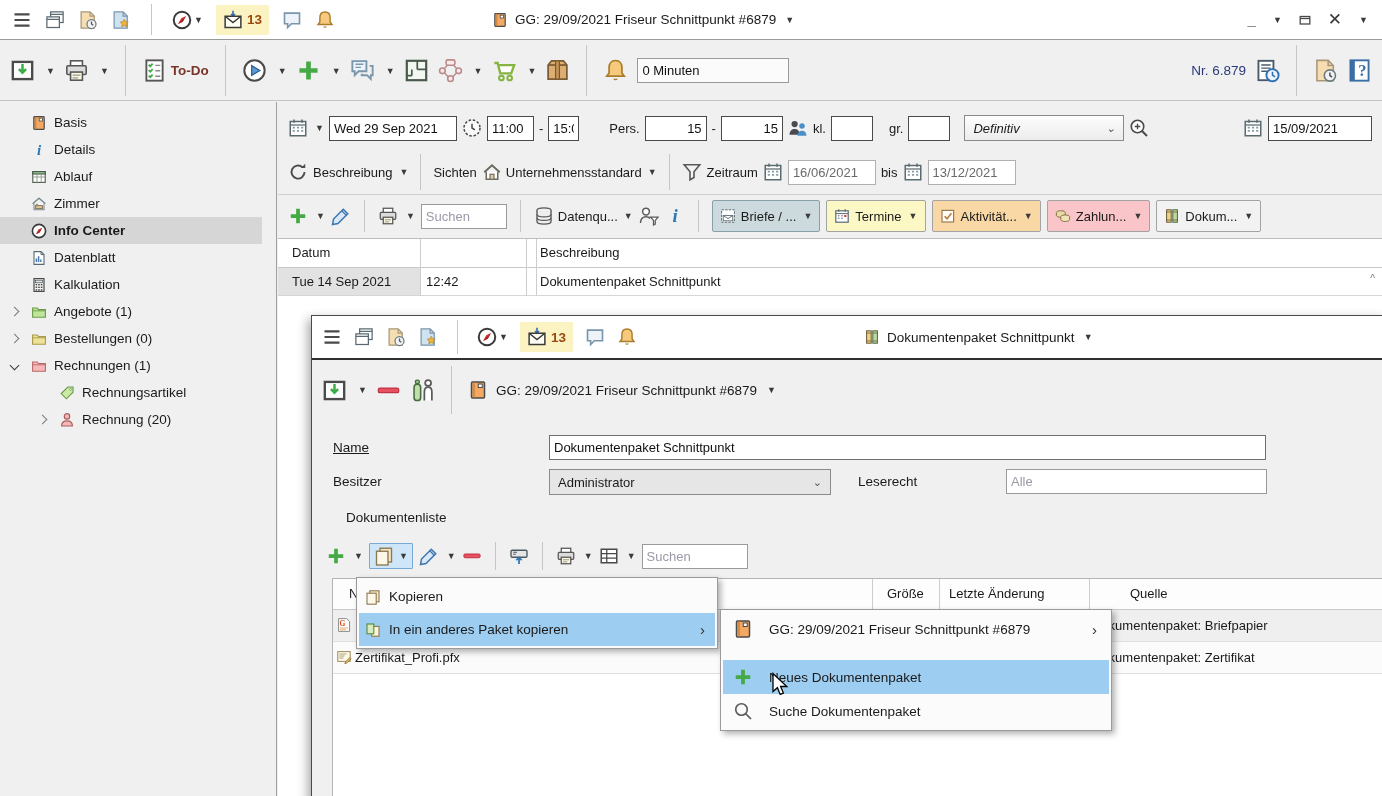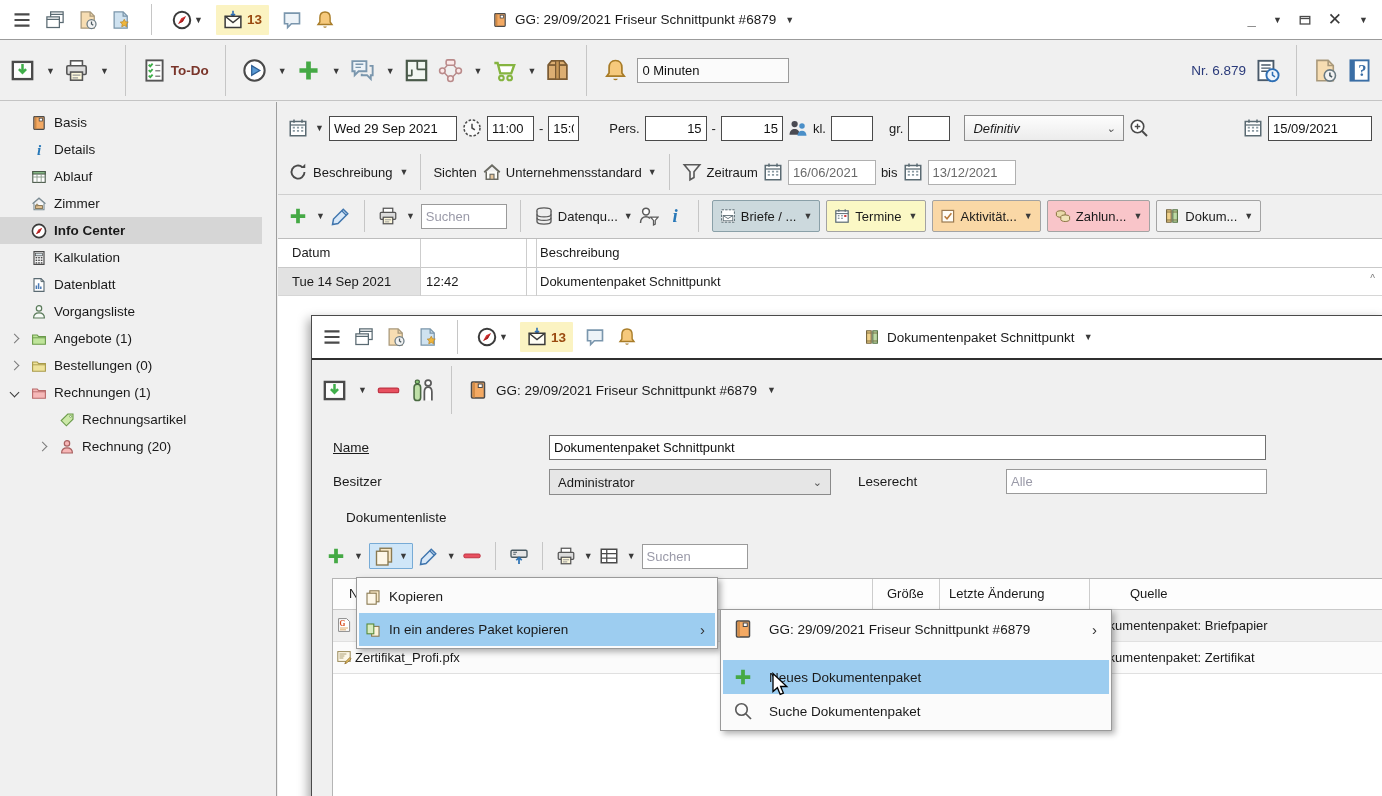--- a/index.html
+++ b/index.html
@@ -351,6 +351,17 @@
           <span class="tchev"></span>
           <span class="ico sm">
             <svg viewBox="0 0 16 16" xmlns="http://www.w3.org/2000/svg">
+              <path d="M3 1.6h7l3 3v9.8H3z" fill="#fff" stroke="#5a6a72" stroke-width="1.1"></path>
+              <path d="M10 1.6v3h3" fill="none" stroke="#5a6a72"></path>
+              <path d="M5.4 12V8.6M7.6 12V6.2M9.8 12V9.6" stroke="#4a7ab5" stroke-width="1.5"></path>
+            </svg>
+          </span>
+          <span>Datenblatt</span>
+        </div>
+        <div class="side-item" style="padding-left: 6px;">
+          <span class="tchev"></span>
+          <span class="ico sm">
+            <svg viewBox="0 0 16 16" xmlns="http://www.w3.org/2000/svg">
               <rect x="3" y="1.6" width="10" height="12.8" fill="#f6f6f6" stroke="#4a4a4a" stroke-width="1.2"></rect>
               <rect x="4.6" y="3.2" width="6.8" height="2.6" fill="#dce8ee" stroke="#4a4a4a" stroke-width=".7"></rect>
               <g fill="#4a4a4a">
@@ -367,17 +378,6 @@
             </svg>
           </span>
           <span>Kalkulation</span>
-        </div>
-        <div class="side-item" style="padding-left: 6px;">
-          <span class="tchev"></span>
-          <span class="ico sm">
-            <svg viewBox="0 0 16 16" xmlns="http://www.w3.org/2000/svg">
-              <path d="M3 1.6h7l3 3v9.8H3z" fill="#fff" stroke="#5a6a72" stroke-width="1.1"></path>
-              <path d="M10 1.6v3h3" fill="none" stroke="#5a6a72"></path>
-              <path d="M5.4 12V8.6M7.6 12V6.2M9.8 12V9.6" stroke="#4a7ab5" stroke-width="1.5"></path>
-            </svg>
-          </span>
-          <span>Datenblatt</span>
         </div>
         <div class="side-item" style="padding-left: 6px;">
           <span class="tchev"></span>

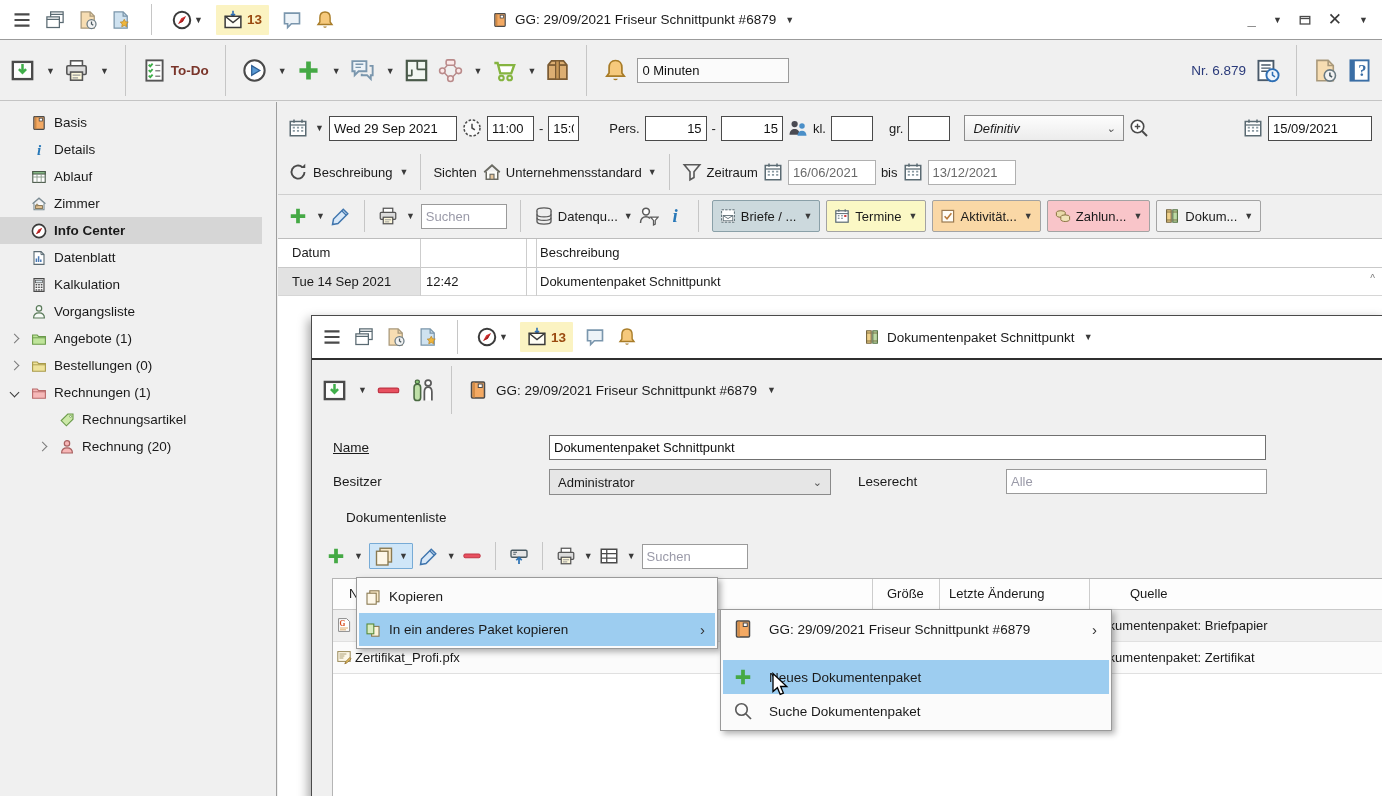--- a/index.html
+++ b/index.html
@@ -380,16 +380,6 @@
           <span>Kalkulation</span>
         </div>
         <div class="side-item" style="padding-left: 6px;">
-          <span class="tchev"></span>
-          <span class="ico sm">
-            <svg viewBox="0 0 16 16" xmlns="http://www.w3.org/2000/svg">
-              <circle cx="8" cy="4.4" r="2.7" fill="#f6faf6" stroke="#5a7a5a" stroke-width="1.2"></circle>
-              <path d="M2.6 14c0-3.4 2.4-5.2 5.4-5.2s5.4 1.8 5.4 5.2z" fill="#f6faf6" stroke="#5a7a5a" stroke-width="1.2"></path>
-            </svg>
-          </span>
-          <span>Vorgangsliste</span>
-        </div>
-        <div class="side-item" style="padding-left: 6px;">
           <span class="tchev right"></span>
           <span class="ico sm">
             <svg viewBox="0 0 16 16" xmlns="http://www.w3.org/2000/svg">

